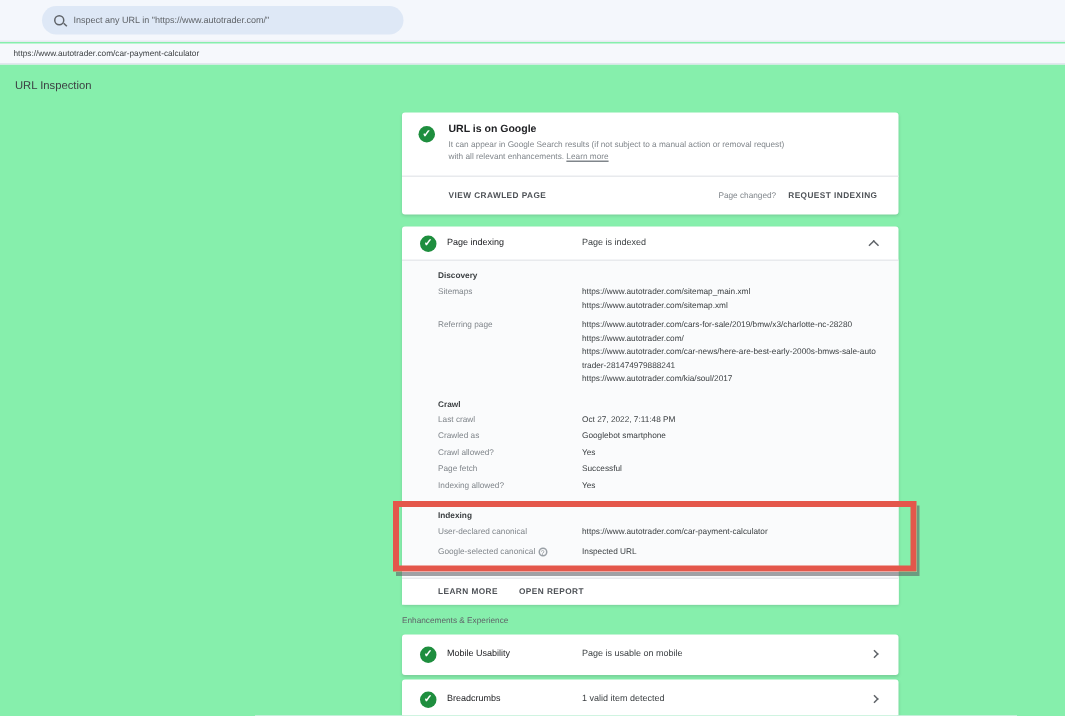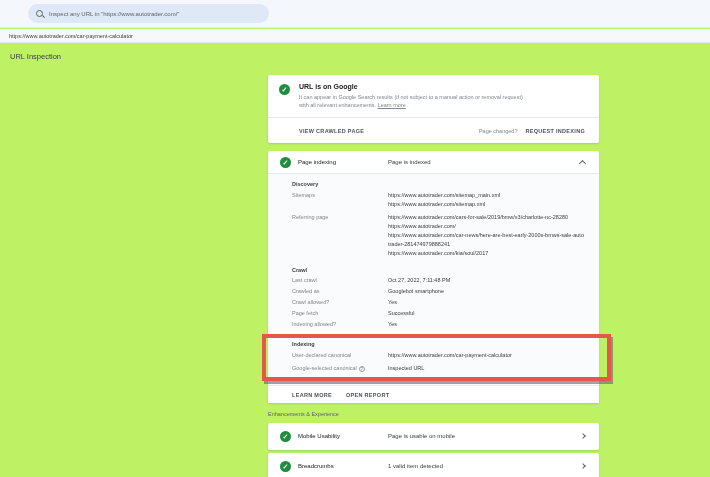--- a/index.html
+++ b/index.html
@@ -5,7 +5,7 @@
   * { margin:0; padding:0; box-sizing:border-box; }
   html,body { background:#eff2f9; }
   body { font-family:"Liberation Sans", sans-serif; color:#3c4043; }
-  .screen { position:relative; width:710px; height:477px; background:#bef264; overflow:hidden; }
+  .screen { position:relative; width:710px; height:477px; background:#86efac; overflow:hidden; }
 
   
   .topbar { position:absolute; left:0; top:0; width:710px; height:28px; background:#f4f7fc; border-bottom:1px solid #e7eaf1; }

